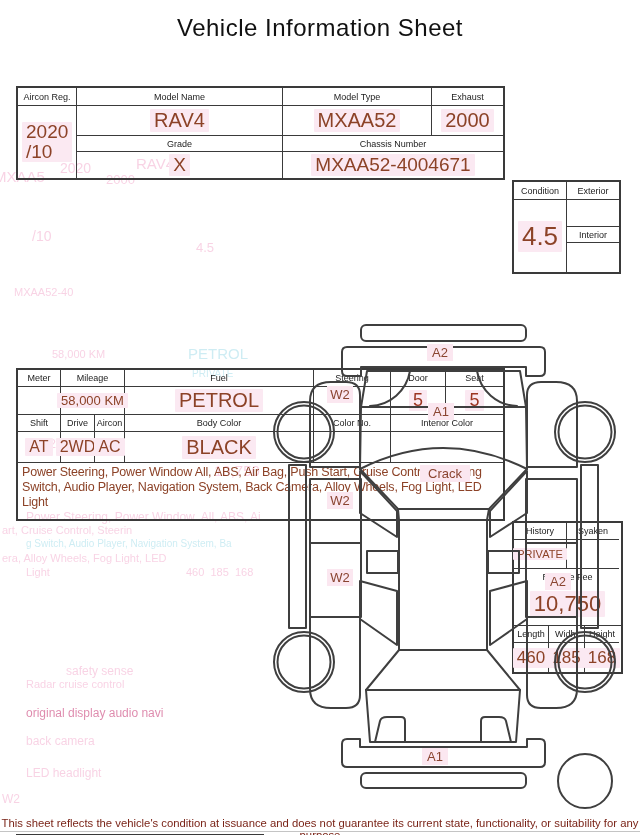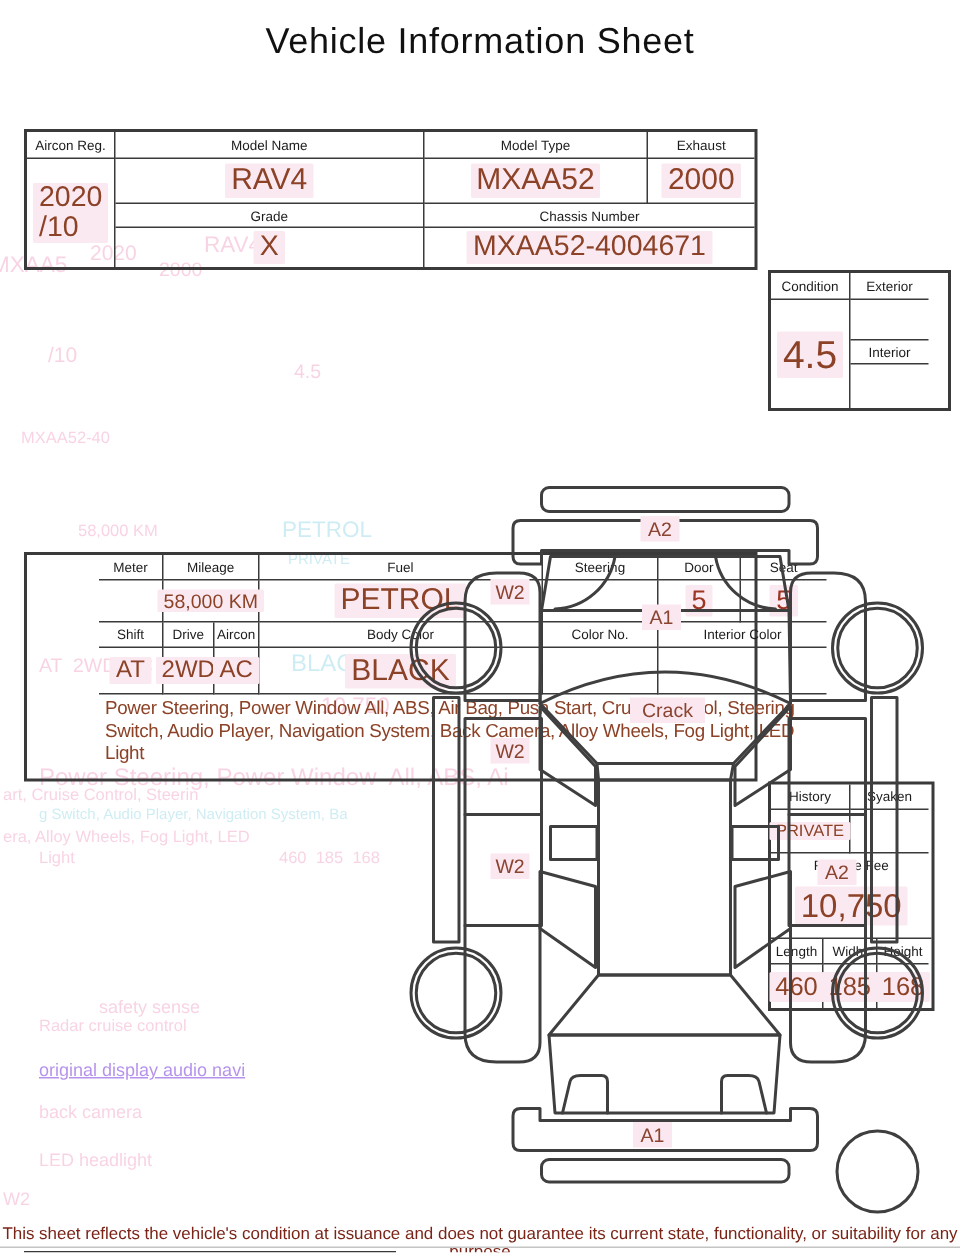--- a/index.html
+++ b/index.html
@@ -94,7 +94,7 @@
     </div>
   </div>
 
-  <div class="box layer-content" style="left:512px;top:58px;width:122px;height:94px;">
+  <div class="box layer-content" style="left:512px;top:58px;width:109px;height:94px;">
     <div class="grid" style="grid-template-columns:53px 52px;grid-template-rows:18px 27px 16px 29px;">
       <div class="hdr br bb">Condition</div>
       <div class="hdr bb">Exterior</div>

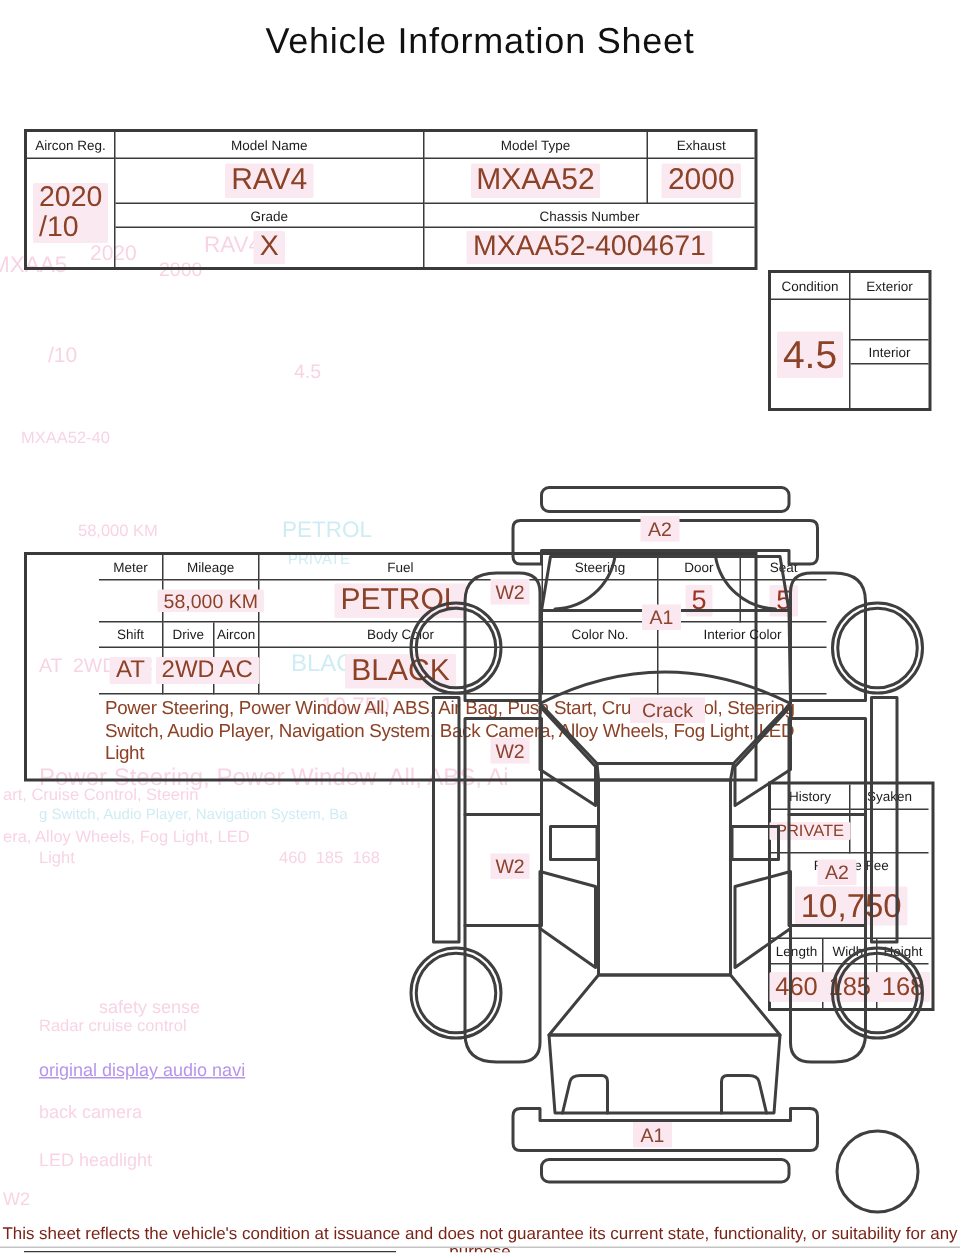--- a/index.html
+++ b/index.html
@@ -108,7 +108,7 @@
   </div>
 
   <div class="box layer-content" style="left:16px;top:152px;width:489px;height:153px;">
-    <div class="grid" style="grid-template-columns:43px 34px 30px 189px 77px 55px 57px;grid-template-rows:17px 28px 17px 31px 14px 42px;padding-left:48px;">
+    <div class="grid" style="grid-template-columns:43px 34px 30px 189px 77px 55px 57px;grid-template-rows:17px 28px 17px 31px 14px 42px;">
       <div class="hdr br bb">Meter</div>
       <div class="hdr br bb" style="grid-column:2/4;">Mileage</div>
       <div class="hdr br bb">Fuel</div>

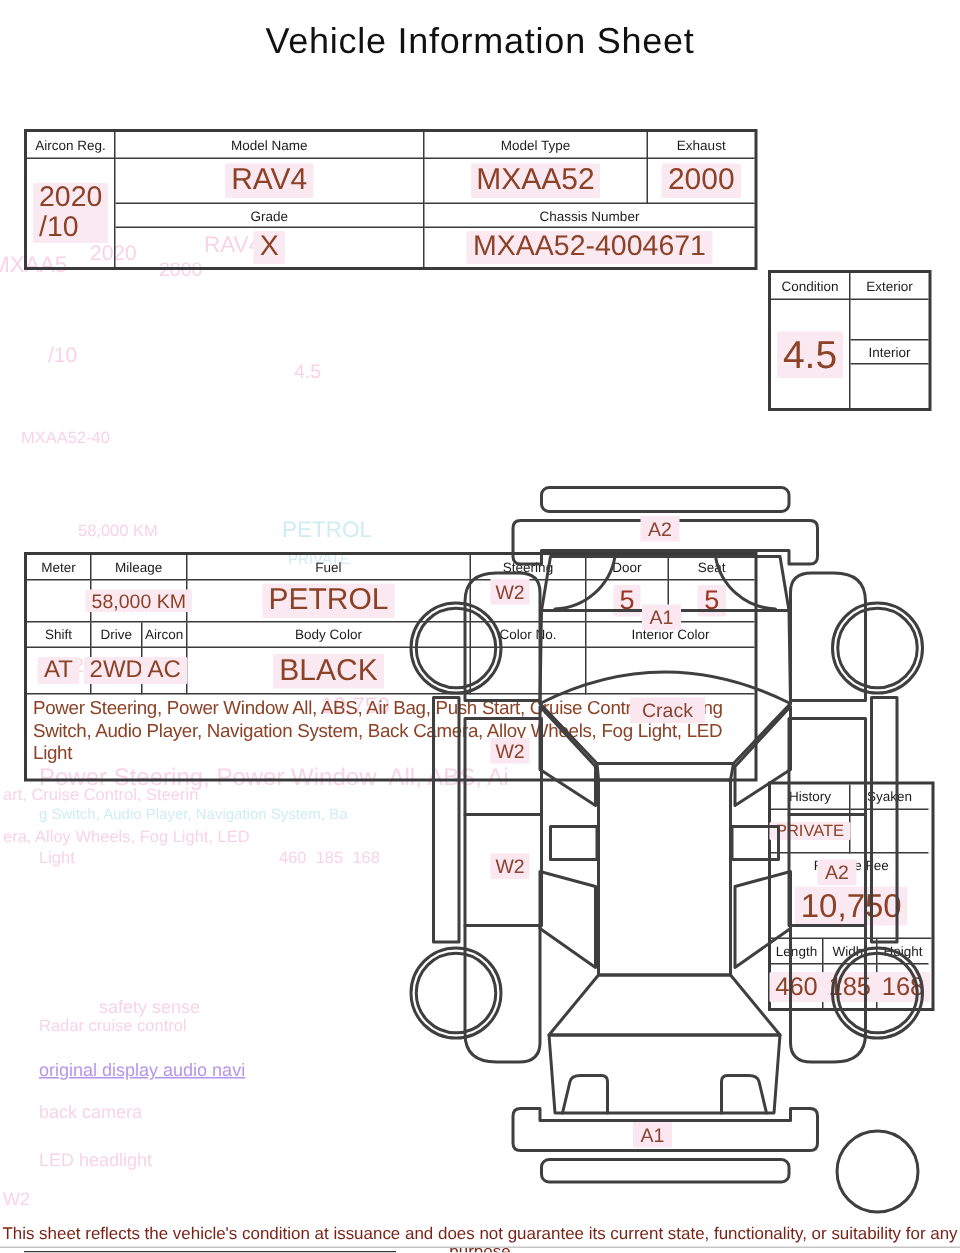--- a/index.html
+++ b/index.html
@@ -47,7 +47,7 @@
       <span class="ghost" style="left: 26px; top: 436px; font-size: 13px; color: rgb(242, 168, 203);">AT  2WD  AC</span>
       <span class="ghost" style="left: 194px; top: 434px; font-size: 16px; color: rgb(158, 219, 232);">BLACK</span>
       <span class="ghost" style="left: 214px; top: 462px; font-size: 15px; color: rgb(242, 168, 203);">10,750</span>
-      <span class="ghost" style="left: 26px; top: 510px; font-size: 16px; color: rgb(242, 168, 203);">Power Steering, Power Window  All, ABS, Ai</span>
+      <span class="ghost" style="left: 26px; top: 510px; font-size: 12px; color: rgb(242, 168, 203);">Power Steering, Power Window  All, ABS, Ai</span>
       <span class="ghost" style="left: 2px; top: 524px; font-size: 11px; color: rgb(242, 168, 203);">art, Cruise Control, Steerin</span>
       <span class="ghost" style="left: 26px; top: 538px; font-size: 10px; color: rgb(158, 219, 232);">g Switch, Audio Player, Navigation System, Ba</span>
       <span class="ghost" style="left: 2px; top: 552px; font-size: 11px; color: rgb(242, 168, 203);">era, Alloy Wheels, Fog Light, LED</span>

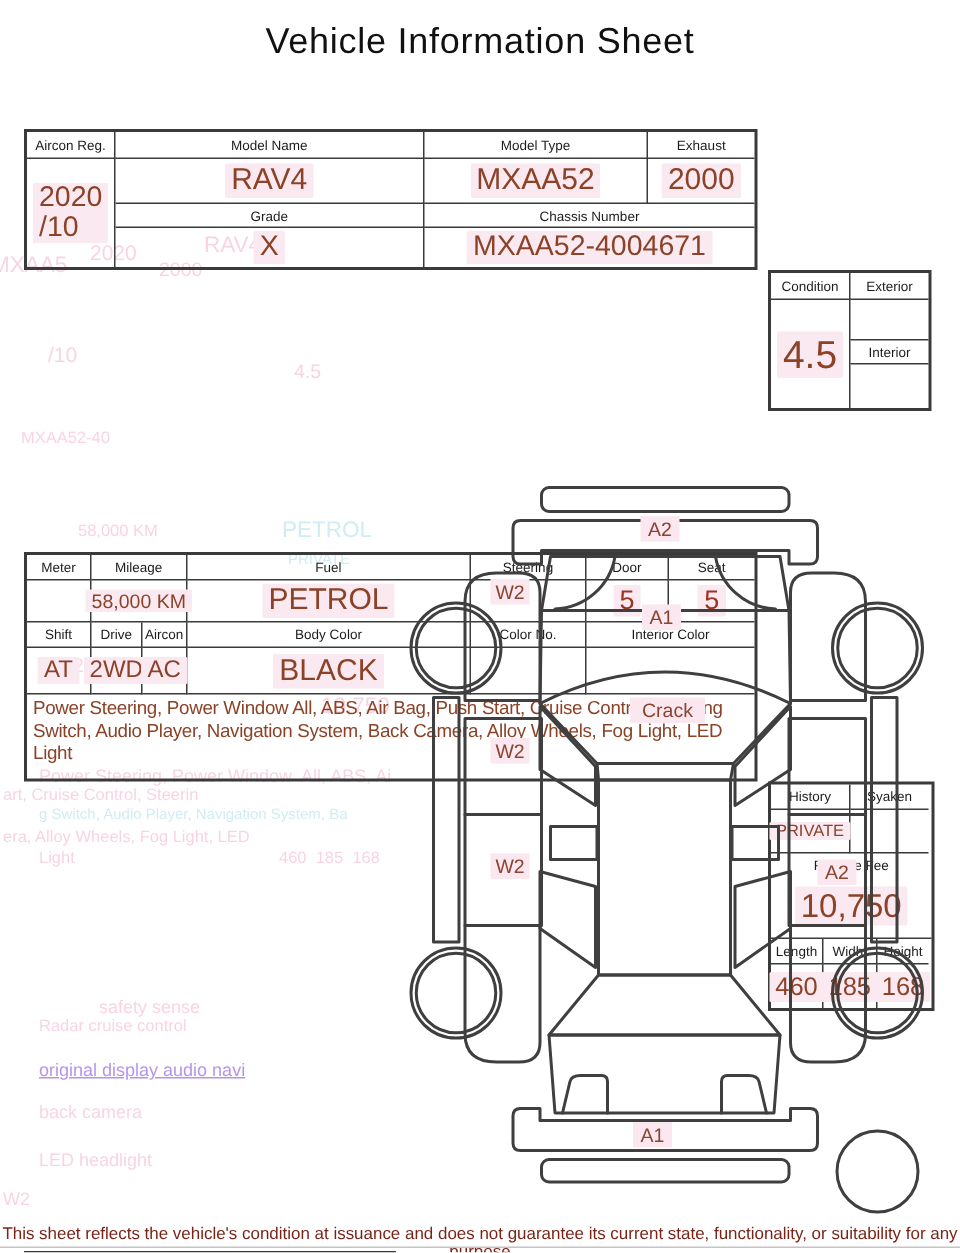--- a/index.html
+++ b/index.html
@@ -55,7 +55,7 @@
       <span class="ghost" style="left: 186px; top: 566px; font-size: 11px; color: rgb(242, 168, 203);">460  185  168</span>
       <span class="ghost" style="left: 26px; top: 664px; font-size: 12px; color: rgb(242, 168, 203); margin-left: 40px;">safety sense</span>
       <span class="ghost" style="left: 26px; top: 678px; font-size: 11px; color: rgb(242, 168, 203);">Radar cruise control</span>
-      <span class="ghost" style="left: 26px; top: 706px; font-size: 12px; color: #6d28d9; text-decoration: underline;">original display audio navi</span>
+      <span class="ghost" style="left: 26px; top: 706px; font-size: 12px; color: #be185d;">original display audio navi</span>
       <span class="ghost" style="left: 26px; top: 734px; font-size: 12px; color: rgb(242, 168, 203);">back camera</span>
       <span class="ghost" style="left: 26px; top: 766px; font-size: 12px; color: rgb(242, 168, 203);">LED headlight</span>
       <span class="ghost" style="left: 2px; top: 792px; font-size: 12px; color: rgb(242, 168, 203);">W2</span>

